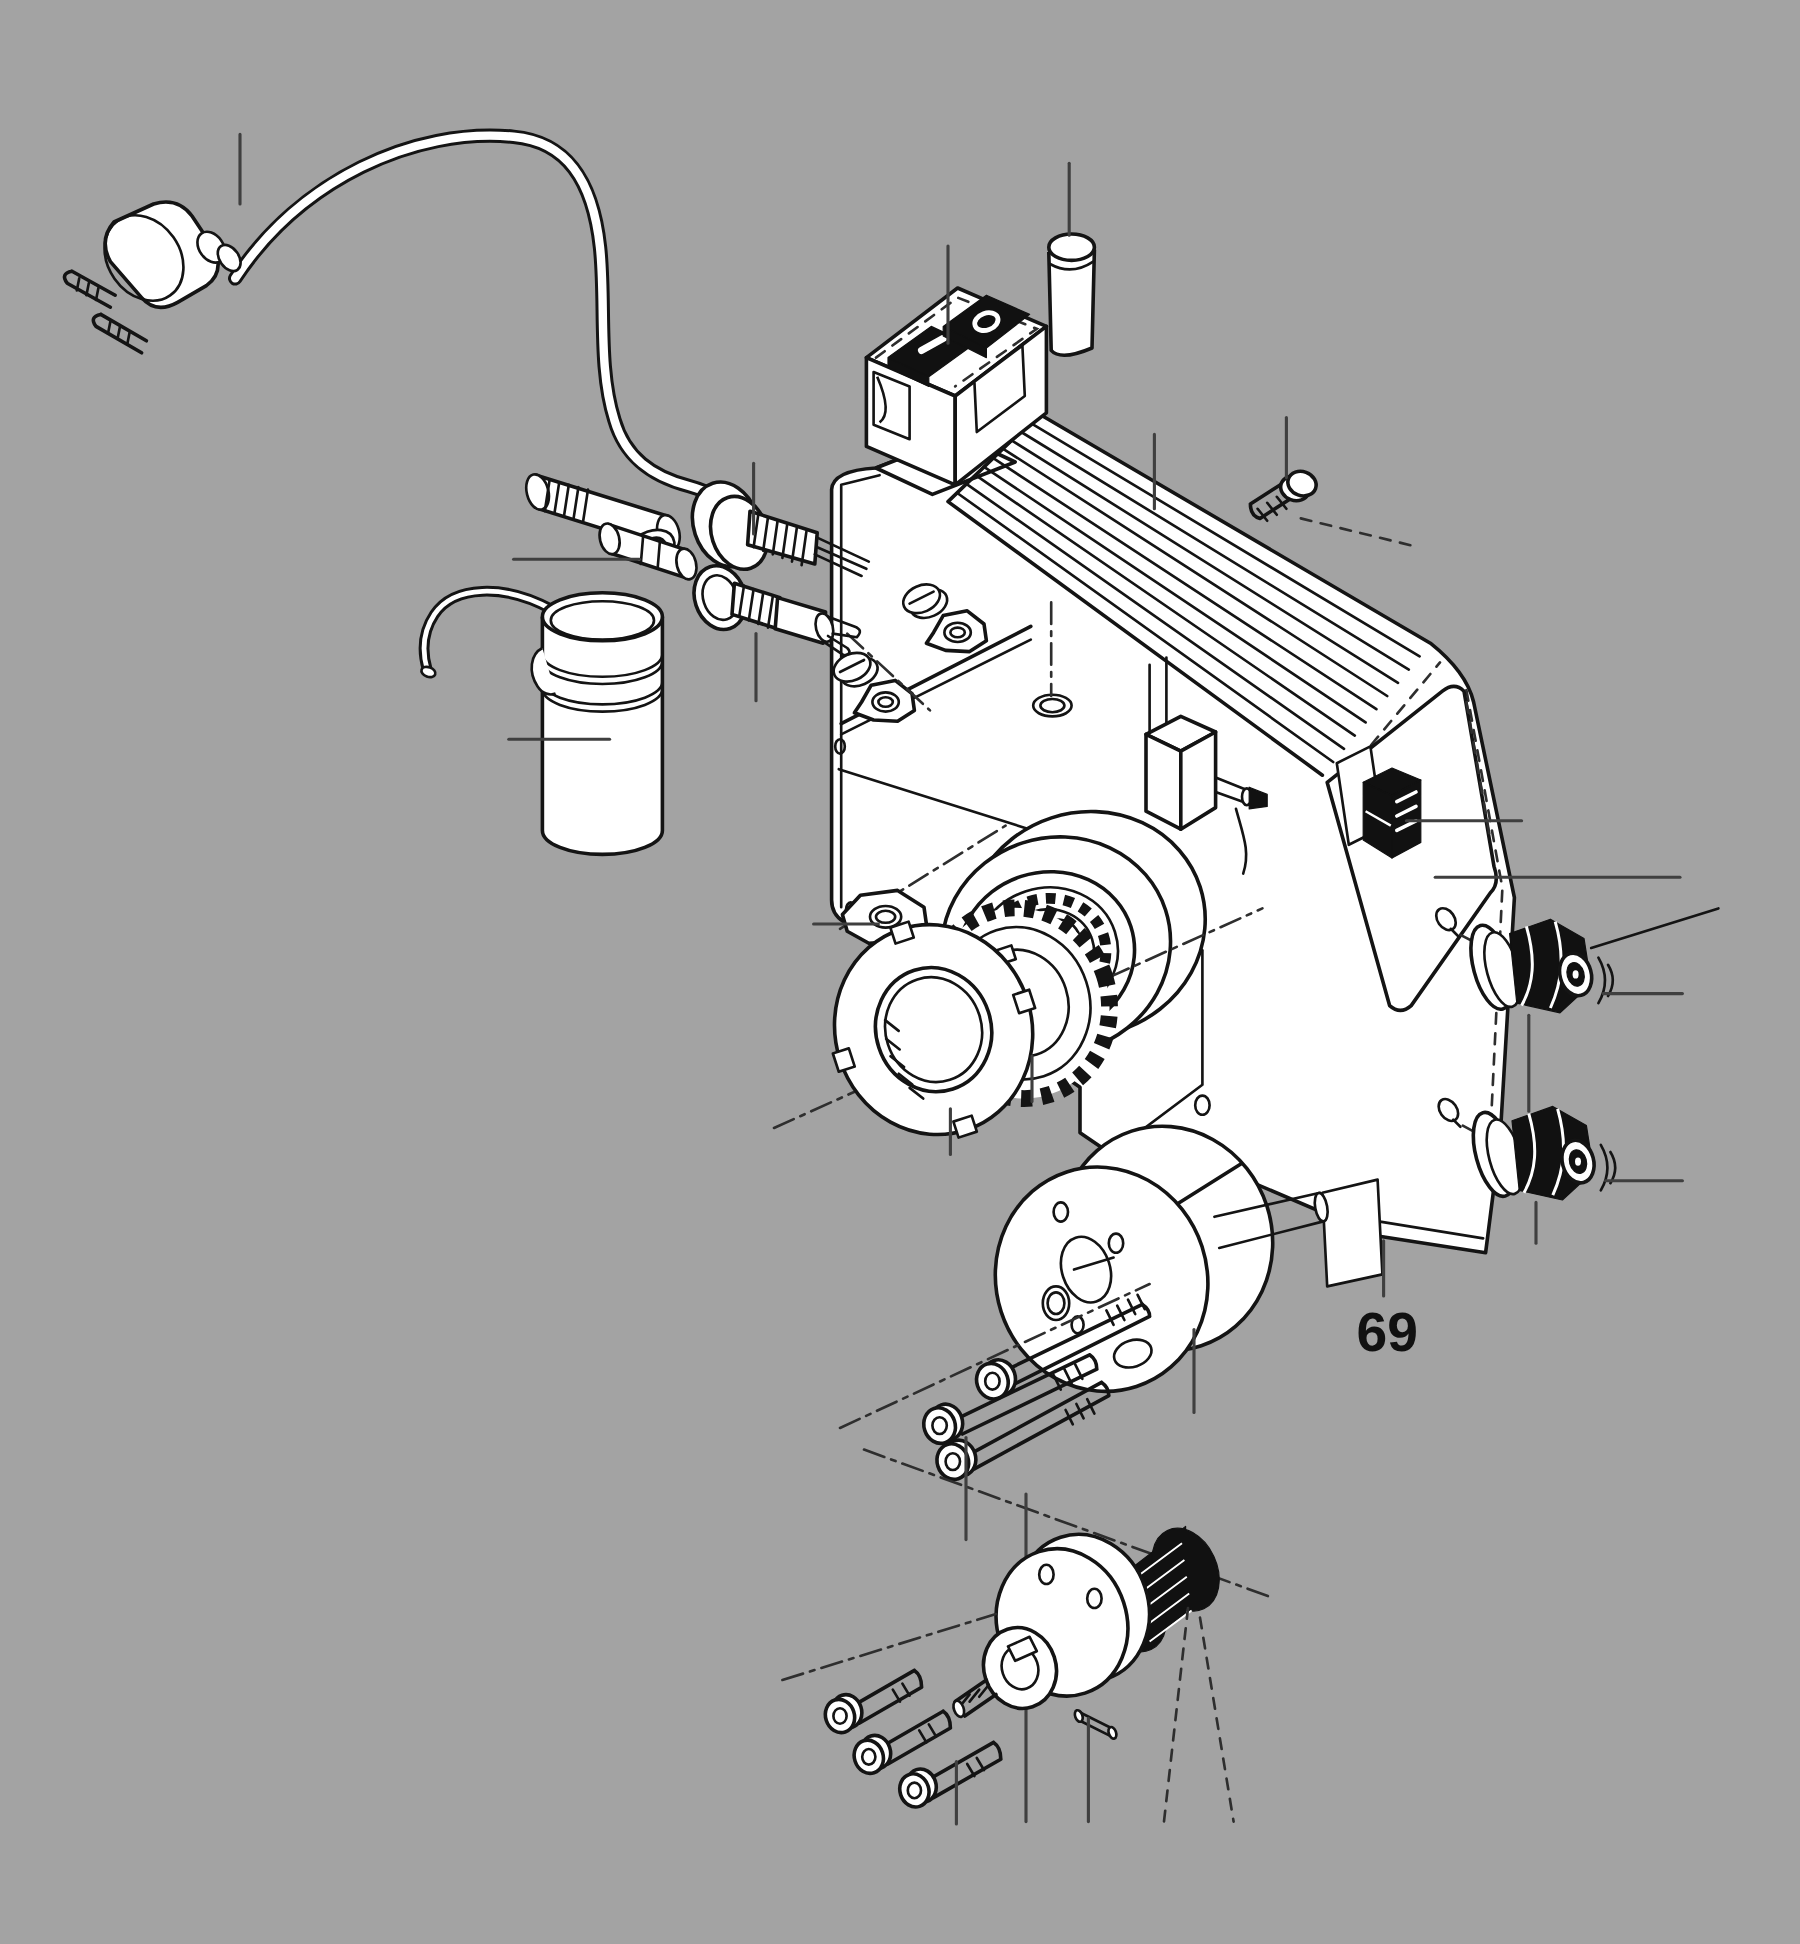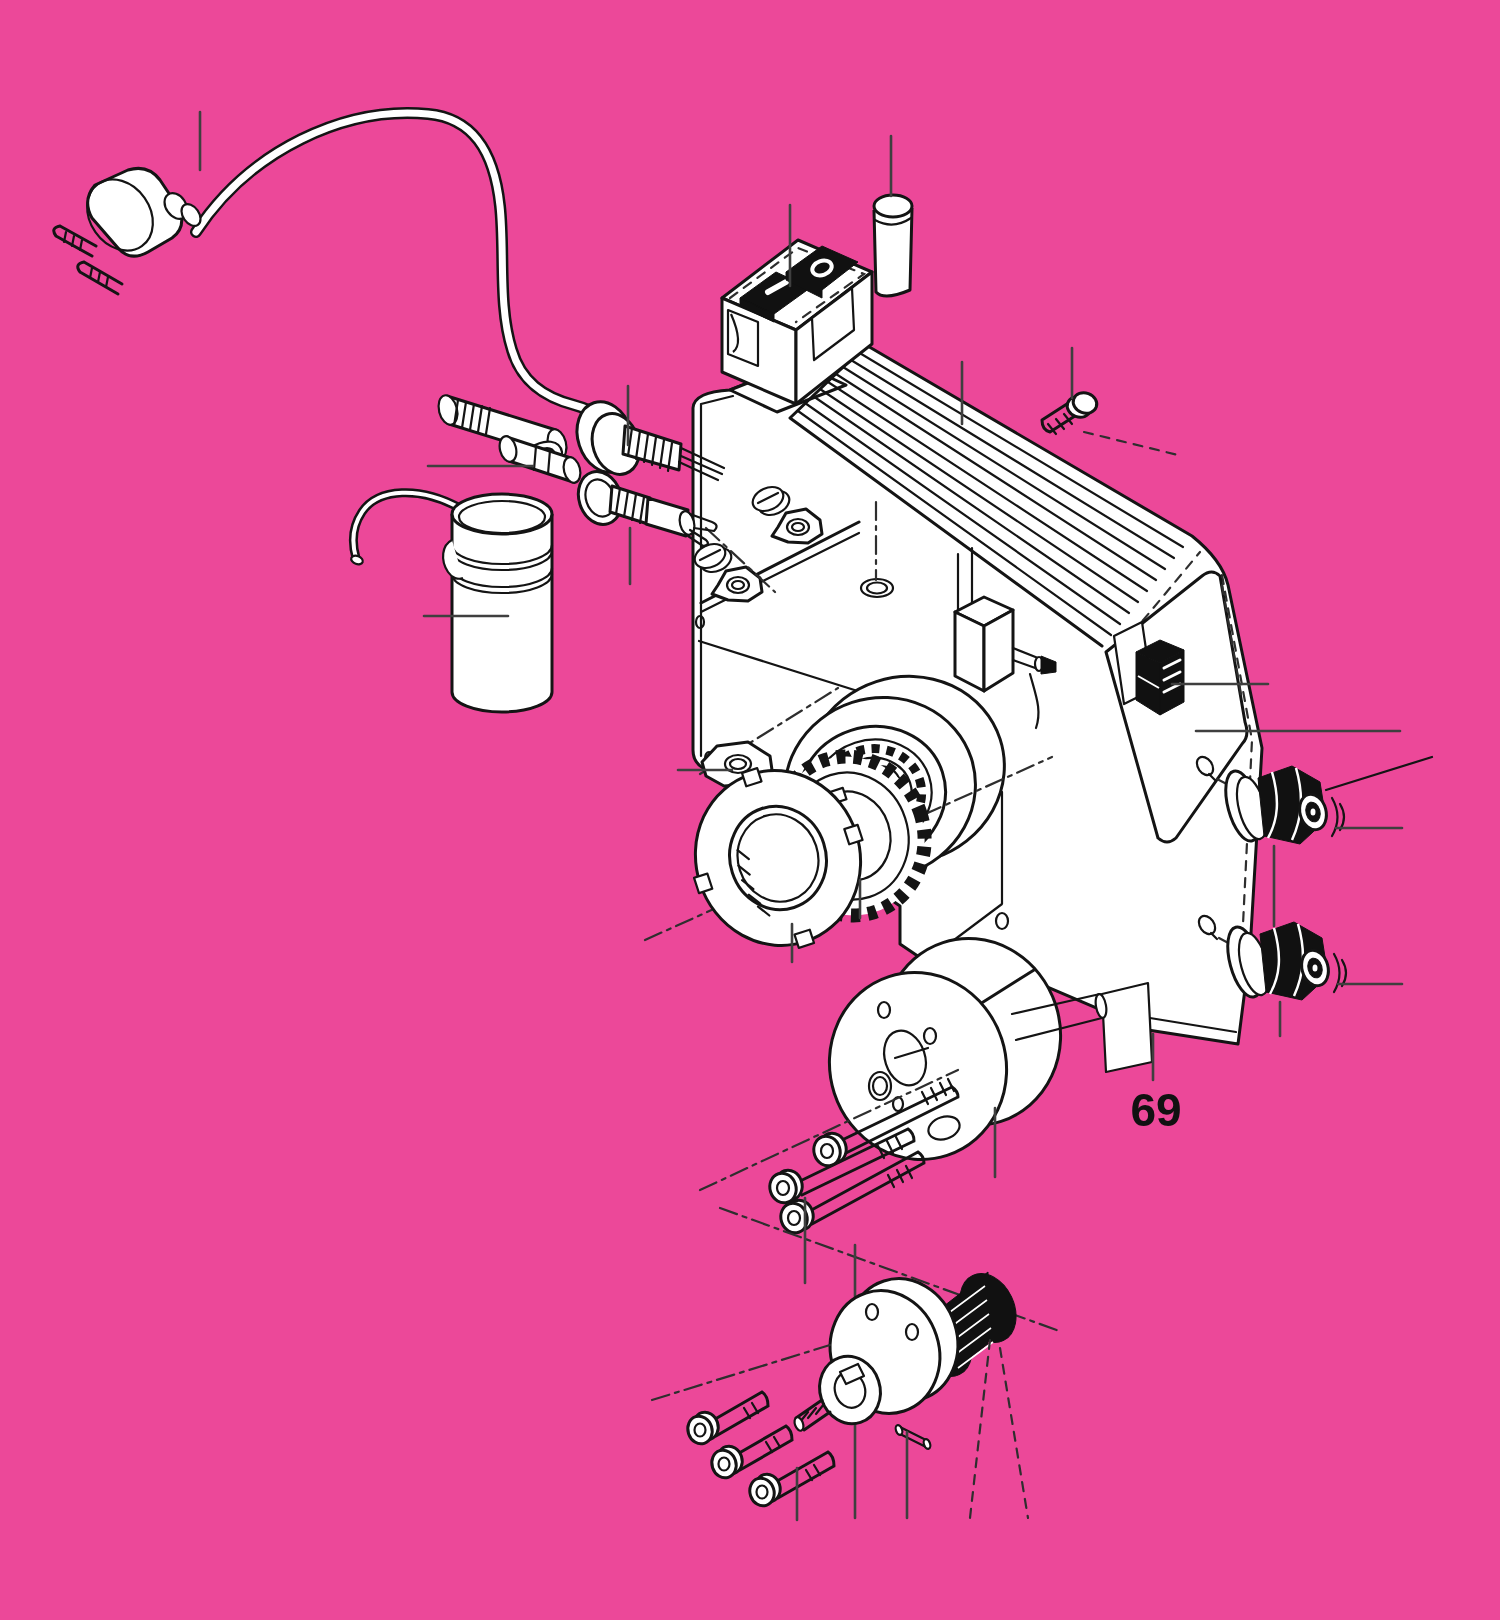--- a/index.html
+++ b/index.html
@@ -3,7 +3,7 @@
 <meta charset="utf-8">
 <style>
   html,body{margin:0;padding:0;background:#fff;}
-  .stage{position:relative;width:1500px;height:1620px;background:#ec4899;overflow:hidden;
+  .stage{position:relative;width:1500px;height:1620px;background:#a3a3a3;overflow:hidden;
          font-family:"Liberation Sans", sans-serif;}
   svg{display:block;width:1500px;height:1620px;}
   .ln{fill:none;stroke:#141414;stroke-width:3;stroke-linecap:round;stroke-linejoin:round;}

